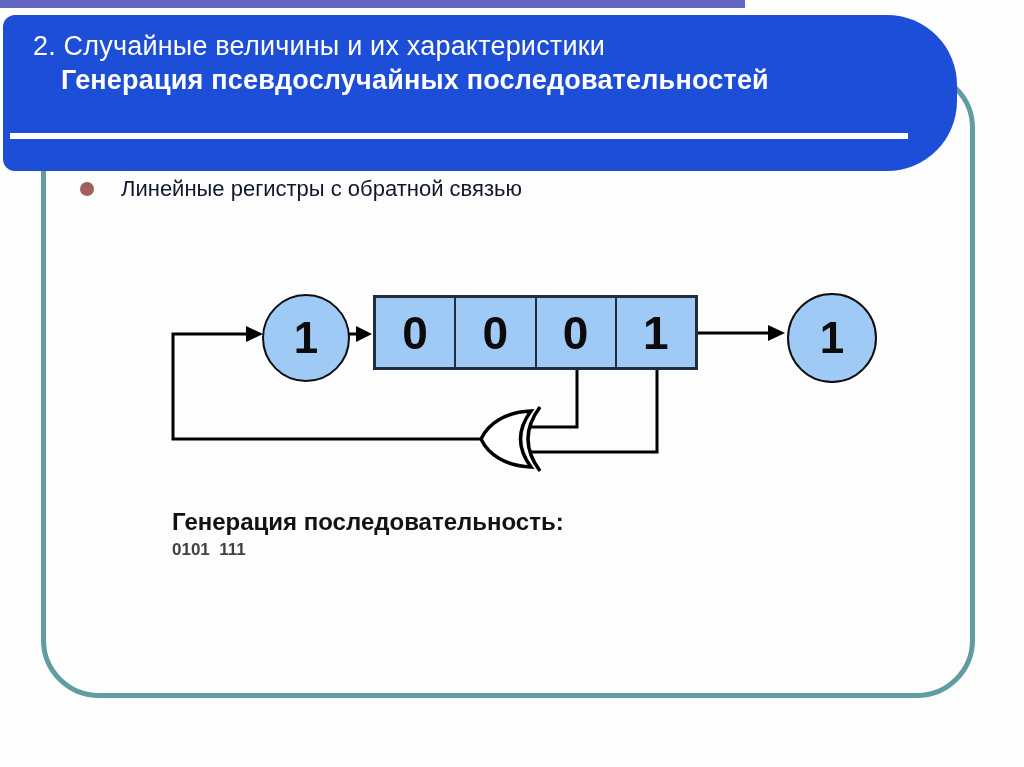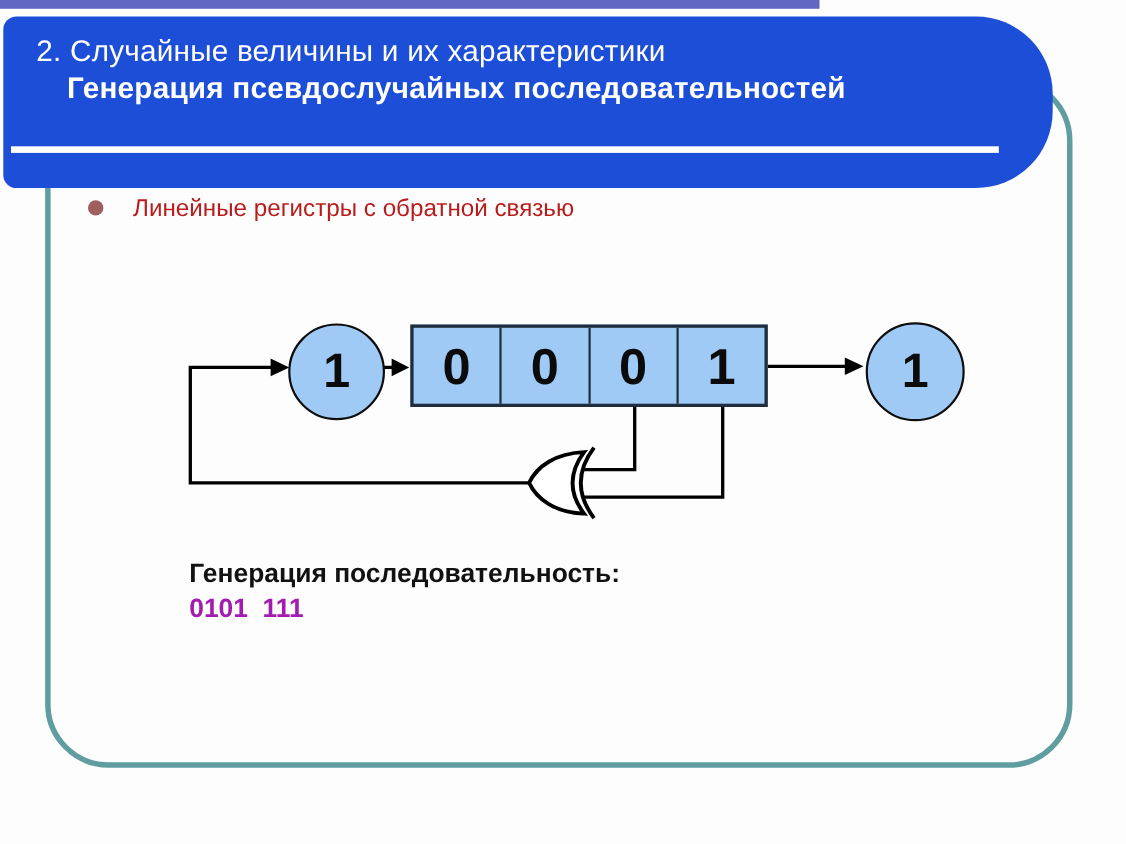--- a/index.html
+++ b/index.html
@@ -44,7 +44,7 @@
     background:#a05e5e;
   }
   .btext{
-    position:absolute;left:121px;top:176px;font-size:22px;color:#b91c1c;white-space:nowrap;
+    position:absolute;left:121px;top:176px;font-size:22px;color:#0f172a;white-space:nowrap;
   }
 
   

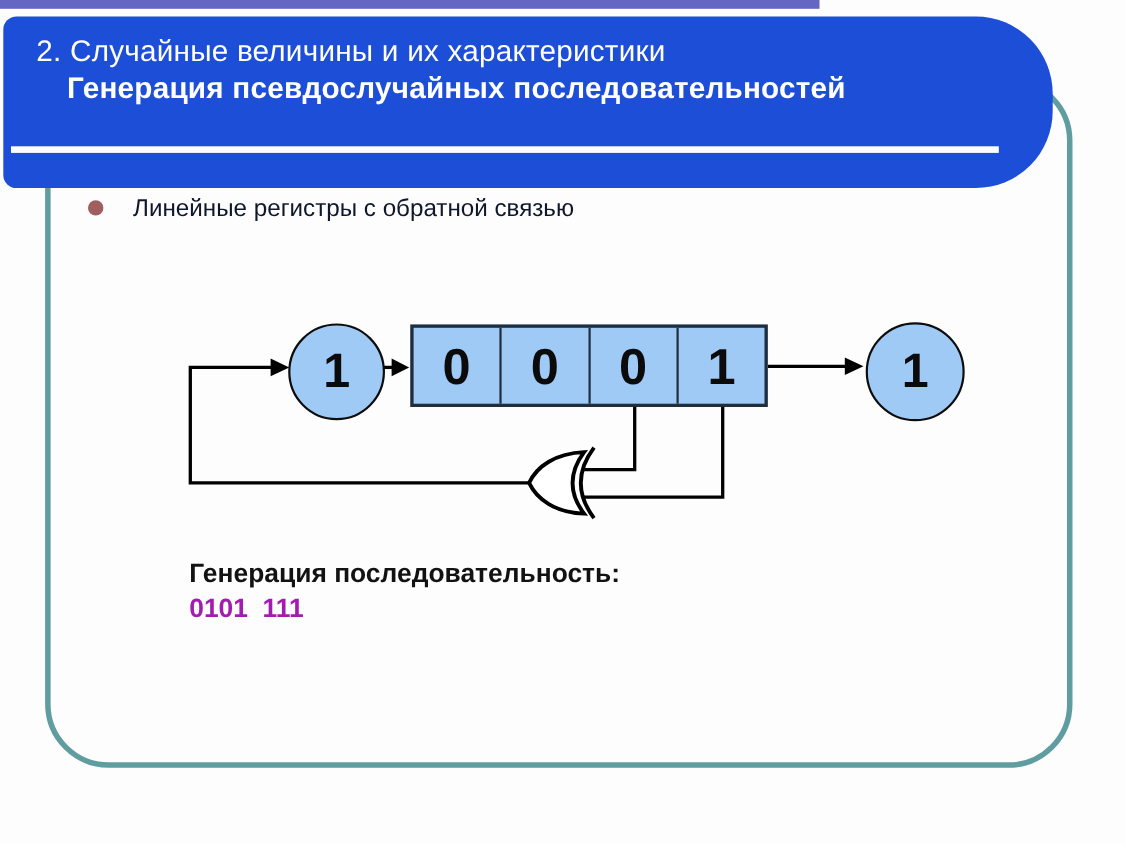--- a/index.html
+++ b/index.html
@@ -72,7 +72,7 @@
     position:absolute;left:172px;top:508px;font-size:24px;font-weight:700;color:#121212;z-index:2;
   }
   .out-value{
-    position:absolute;left:172px;top:540px;font-size:24px;font-weight:700;color:#a21caf;
+    position:absolute;left:172px;top:540px;font-size:17px;font-weight:700;color:#404040;
     white-space:pre;z-index:2;
   }
 </style>

